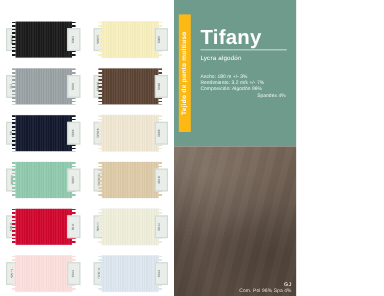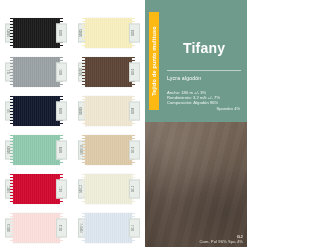--- a/index.html
+++ b/index.html
@@ -109,12 +109,12 @@
     color:#ffffff;
   }
   #brand-title{
-    font-size:14px;
+    font-size:17px;
     font-weight:bold;
     letter-spacing:0.2px;
     line-height:12px;
     color:#ffffff;
-    margin:16px;
+    margin:0;
   }
   #title-rule{
     height:0.5px;background:rgba(255,255,255,0.55);

